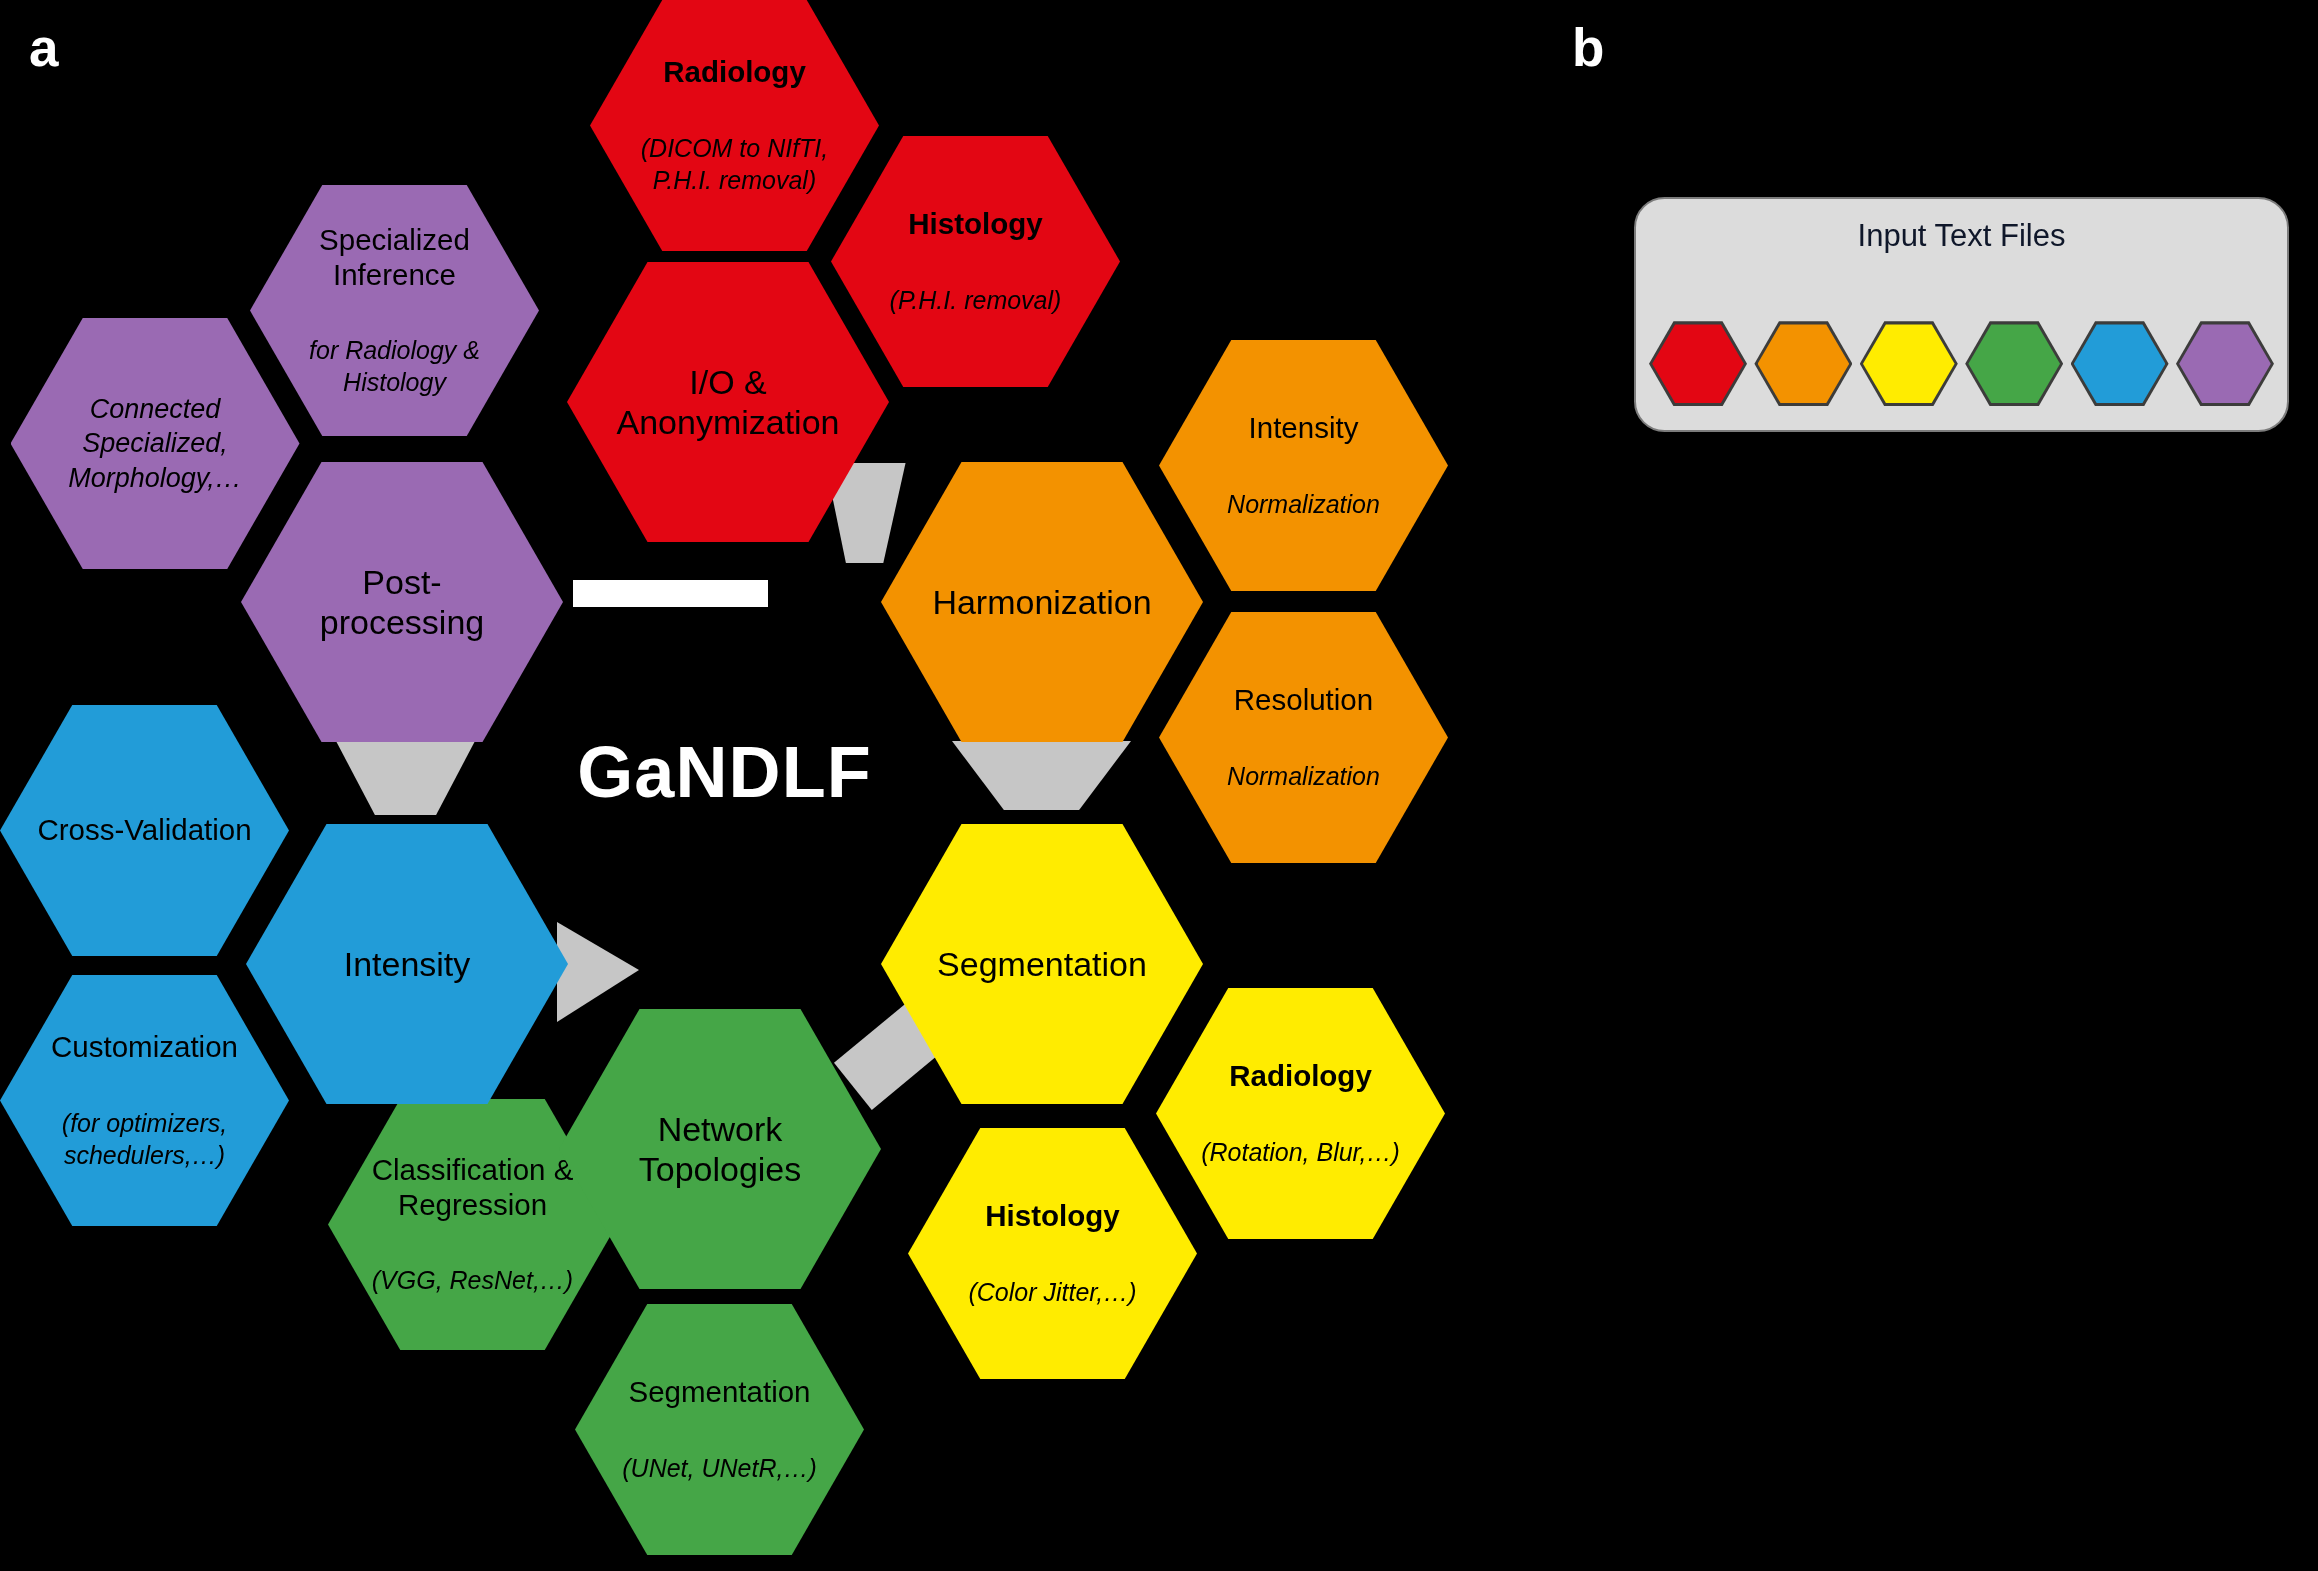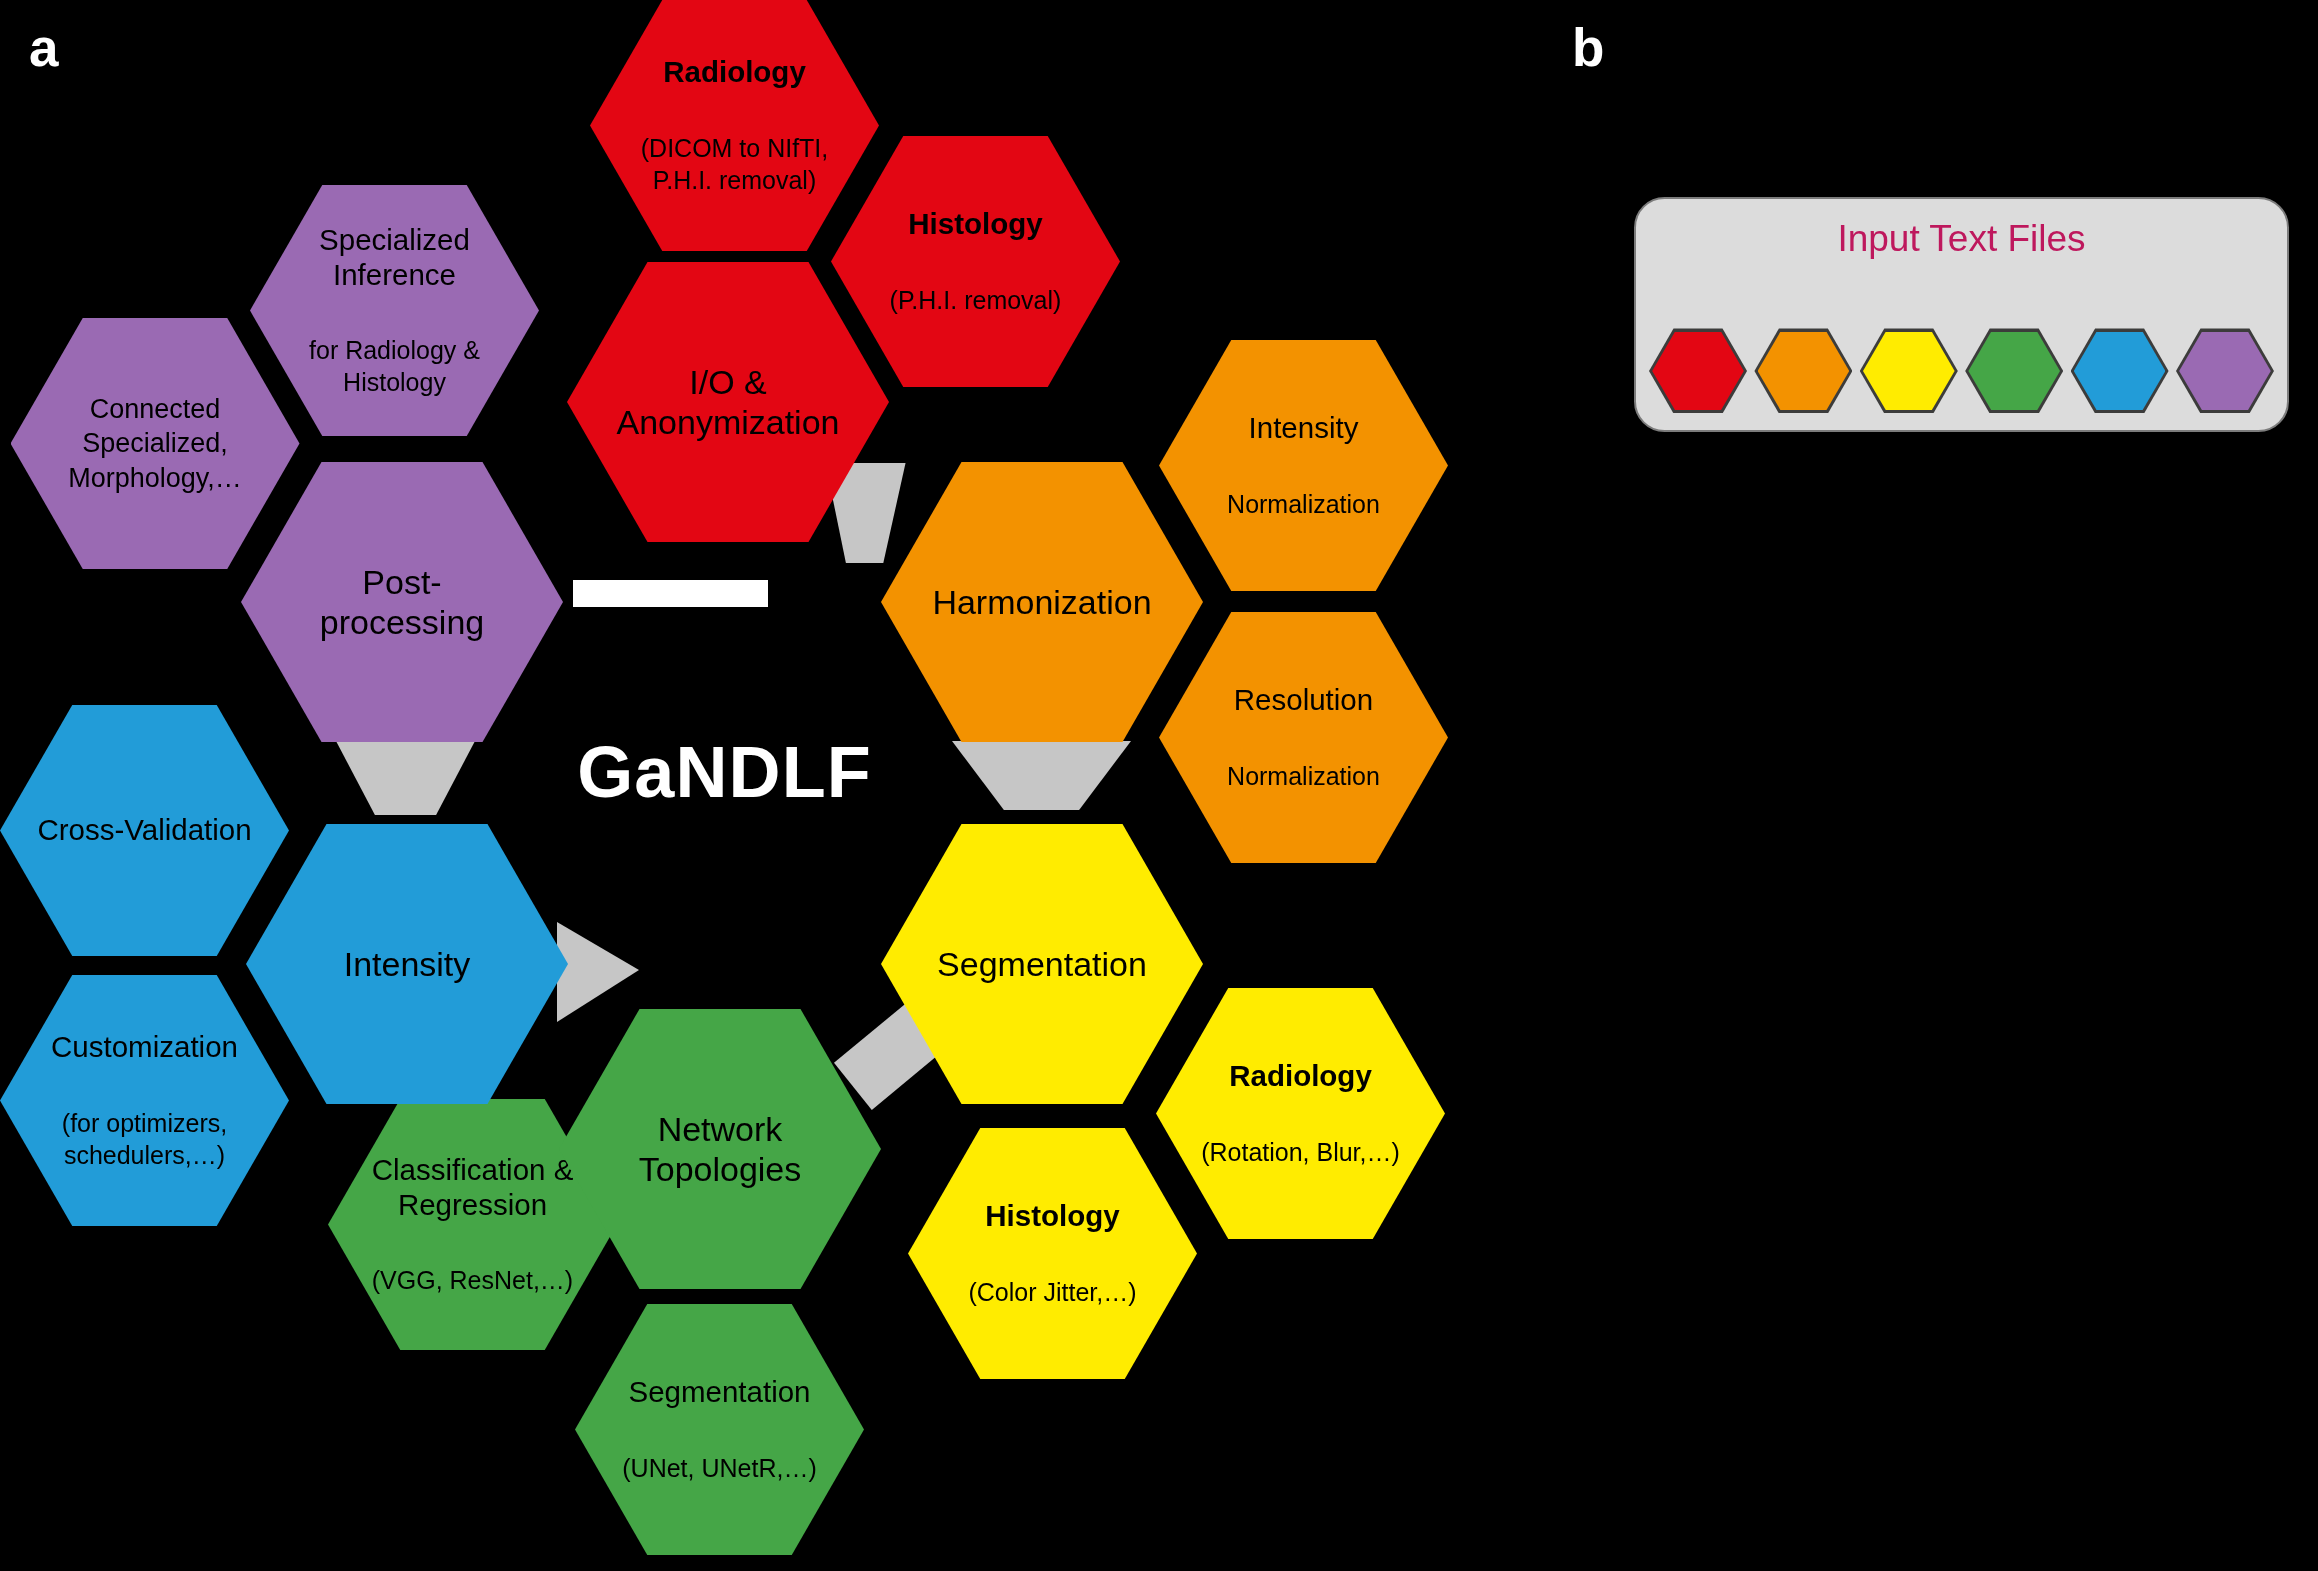--- a/index.html
+++ b/index.html
@@ -43,6 +43,7 @@
   .hex.boldtitle .t { font-weight: 700; }
   .hex .s {
     font-size: 25px;
+    font-style: italic;
     line-height: 1.28;
     white-space: pre-line;
     margin-top: 12.6px;

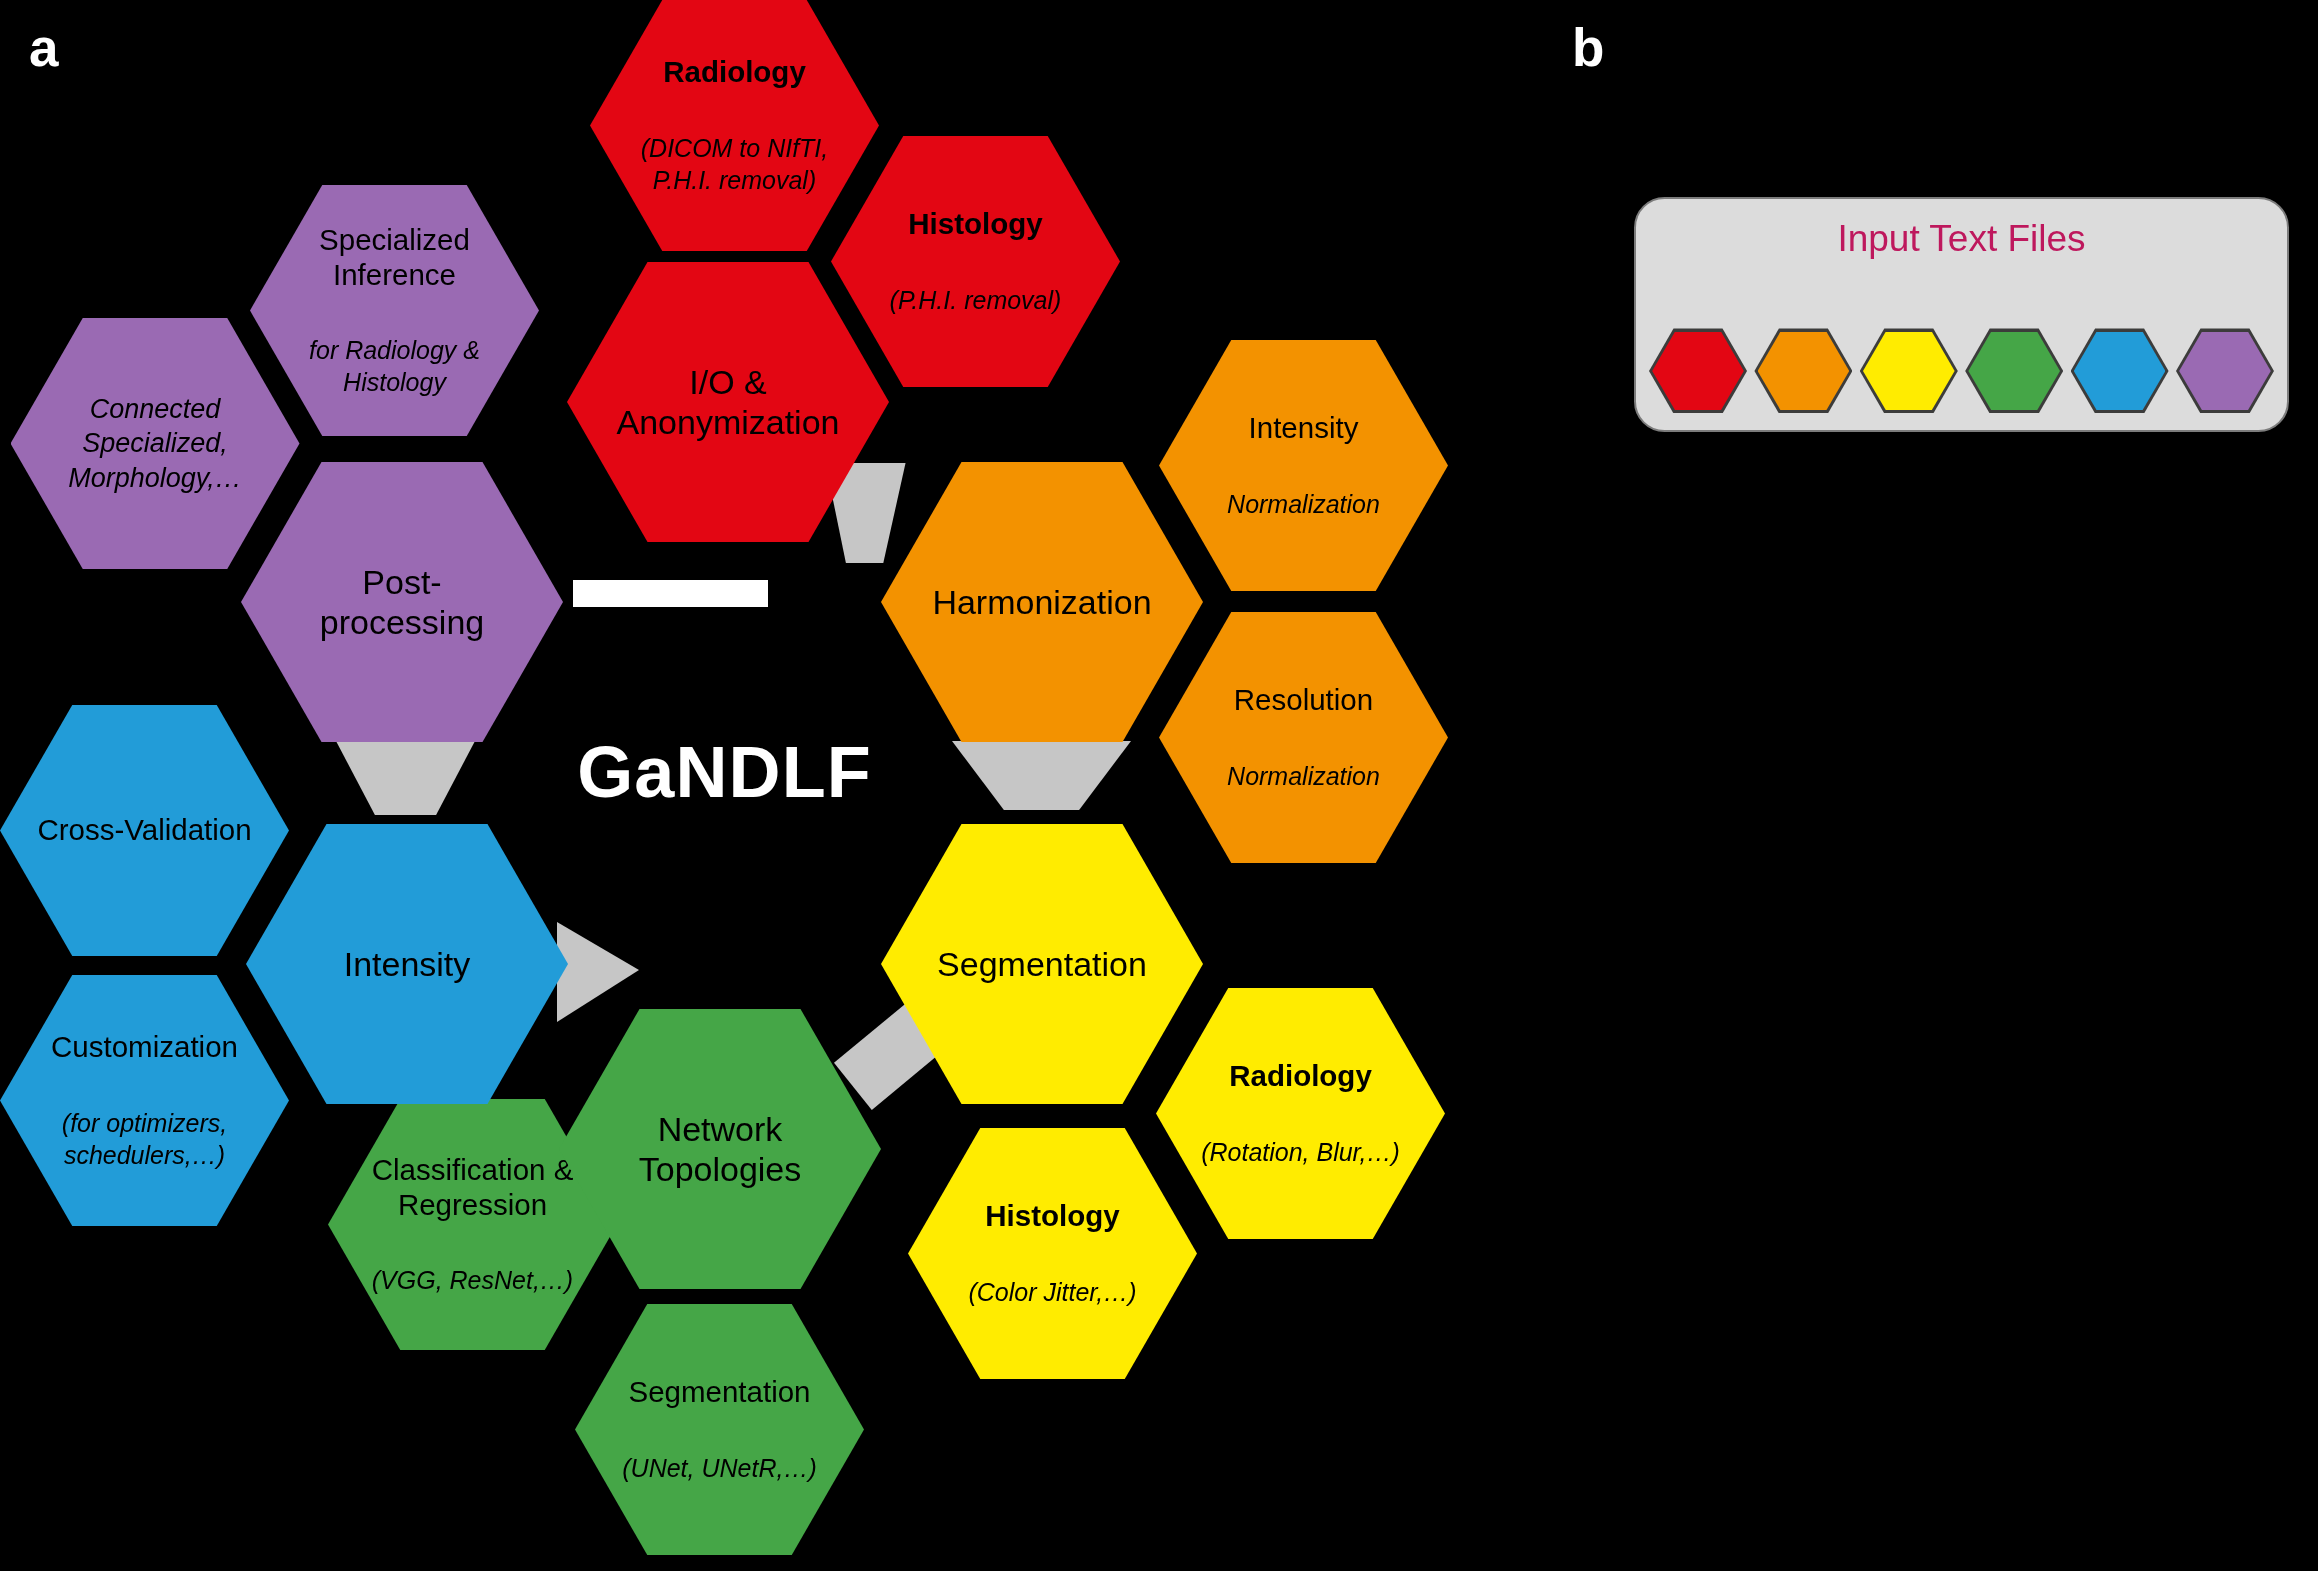--- a/index.html
+++ b/index.html
@@ -92,8 +92,8 @@
   }
   #input-box-title {
     margin-top: 18px;
-    font-size: 37px;
-    color: #be185d;
+    font-size: 31px;
+    color: #0f172a;
     line-height: 1.2;
   }
   .mini-row {

